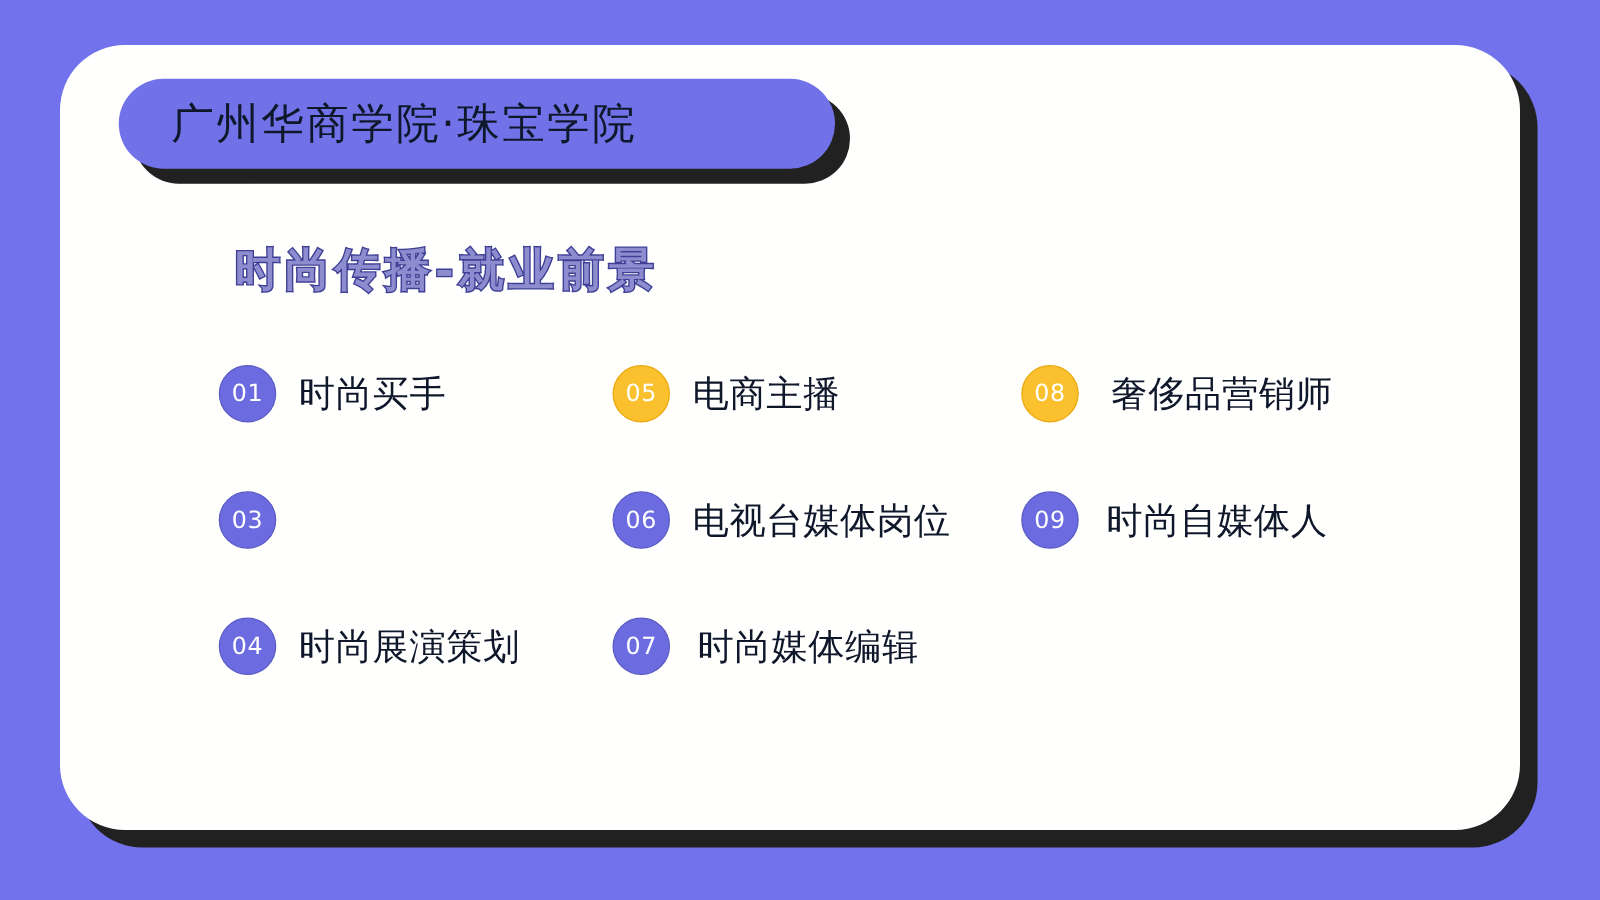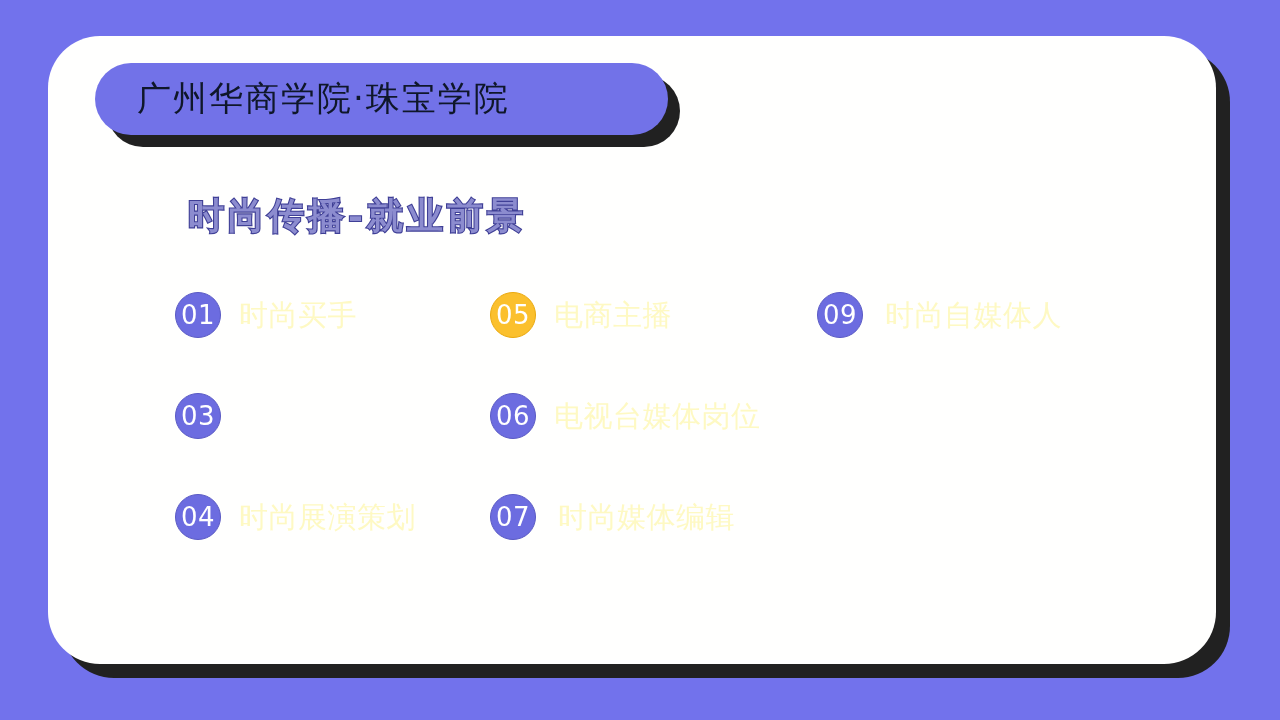--- a/index.html
+++ b/index.html
@@ -67,7 +67,7 @@
     width:46px; height:46px; flex:0 0 46px;
     border-radius:50%;
     display:flex; align-items:center; justify-content:center;
-    color:#ffffff; font-size:26px; letter-spacing:0.5px;
+    color:#ffffff; font-size:19px; letter-spacing:0.5px;
     font-family:"DejaVu Sans","Liberation Sans",sans-serif;
   }
   .item-badge.purple{ background:#6c6ce0; border:1px solid #5a5ac4; }

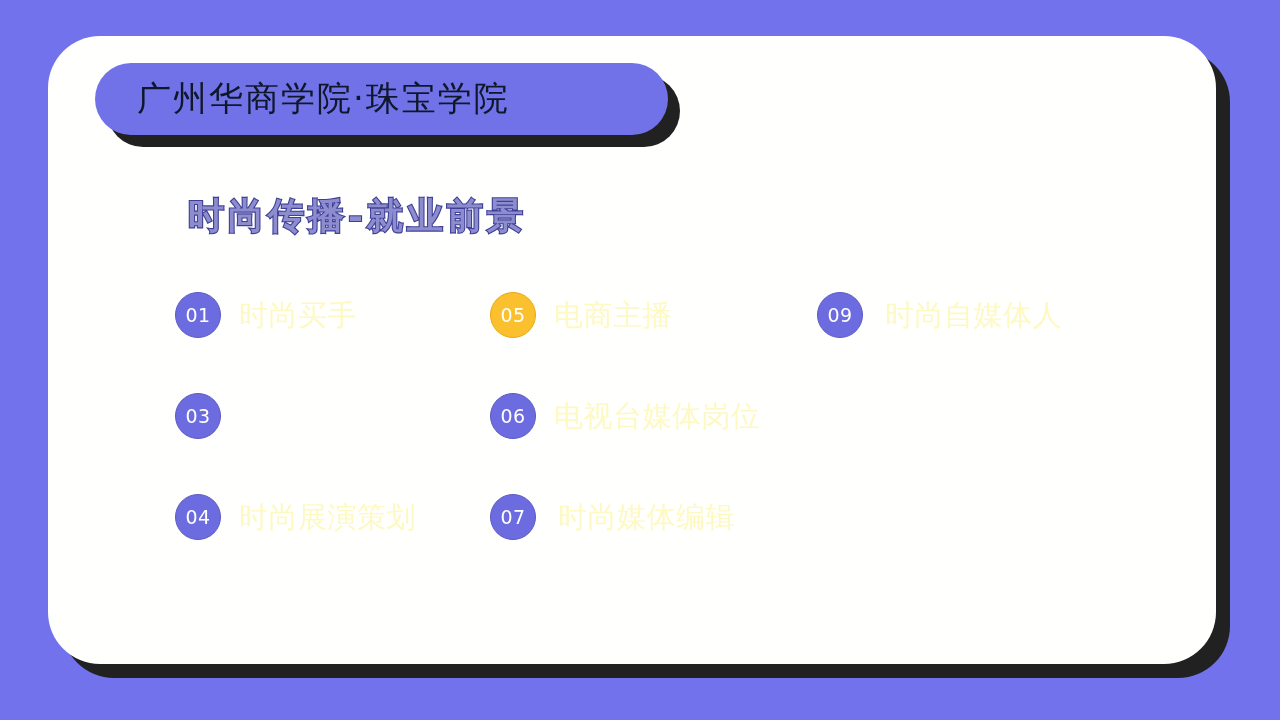--- a/index.html
+++ b/index.html
@@ -74,7 +74,7 @@
   .item-badge.yellow{ background:#fbc02d; border:1px solid #eaa90f; }
   .item-label{
     margin-left:18px; margin-top:4px;
-    color:#fef9c3; font-size:29px; letter-spacing:0.5px;
+    color:#0f172a; font-size:29px; letter-spacing:0.5px;
     white-space:nowrap;
     font-family:"DejaVu Sans","Liberation Sans",sans-serif;
   }

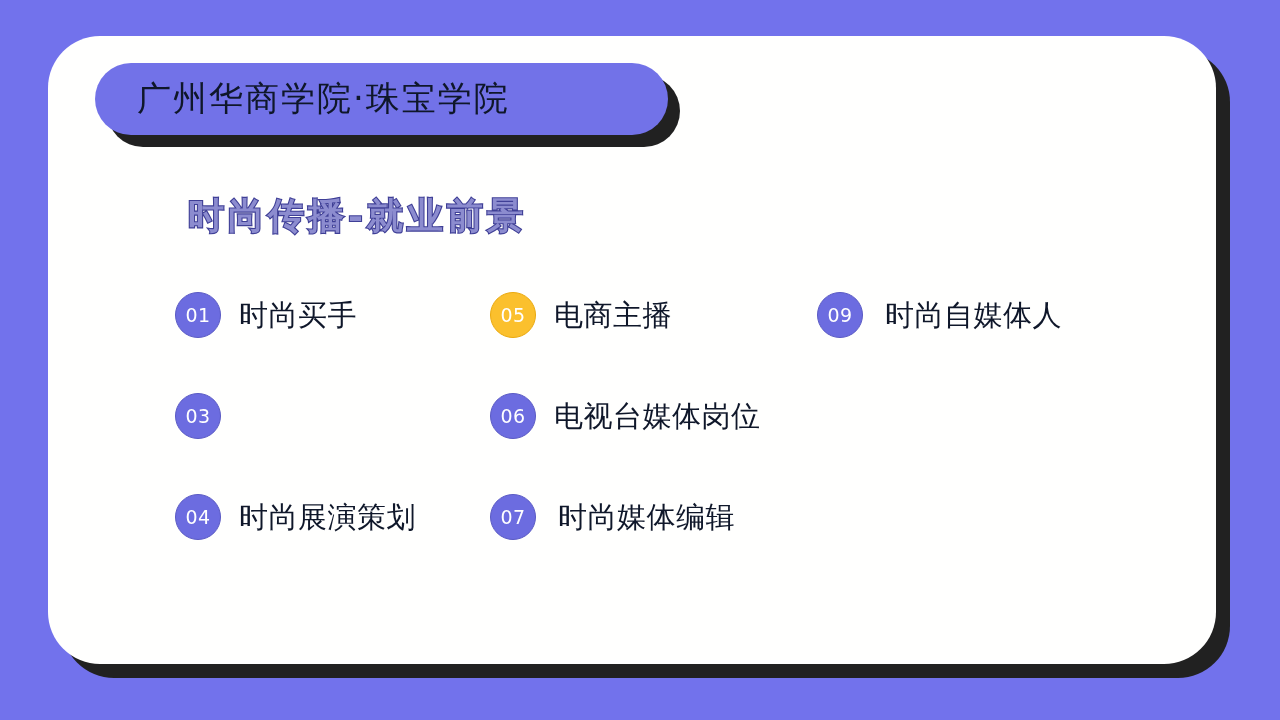--- a/index.html
+++ b/index.html
@@ -127,6 +127,10 @@
     <span class="item-label">时尚媒体编辑</span>
   </div>
 
+  <div class="career-item offset-2">
+    <span class="item-badge yellow">08</span>
+    <span class="item-label">奢侈品营销师</span>
+  </div>
 
   <div class="career-item offset-1">
     <span class="item-badge purple">09</span>

